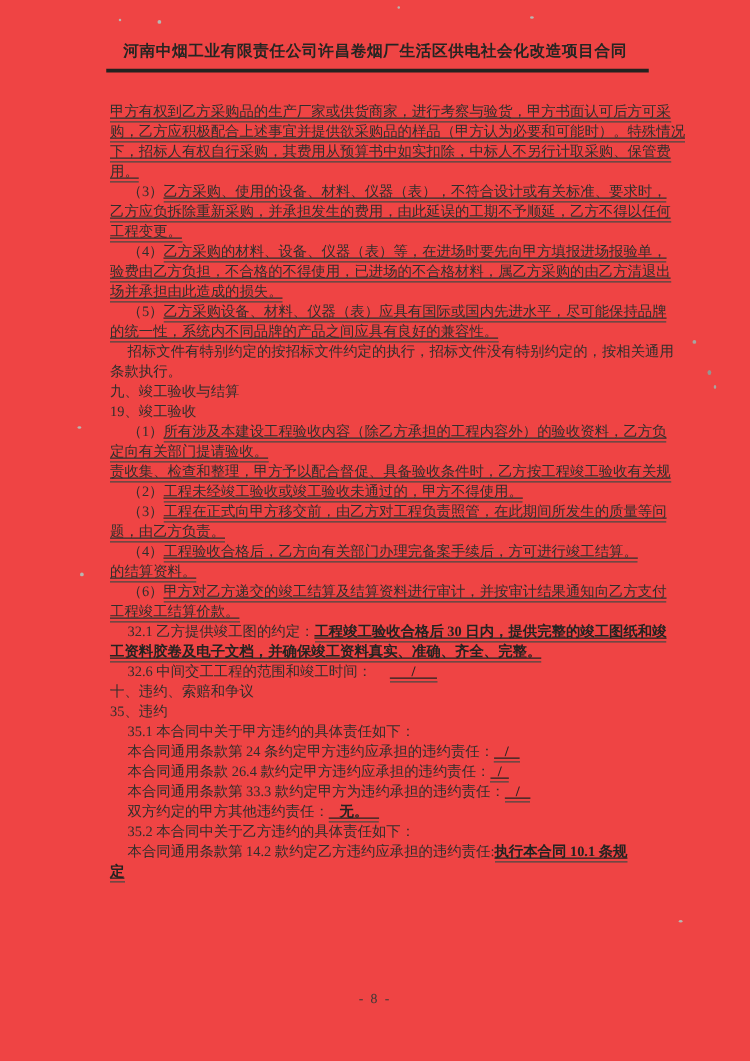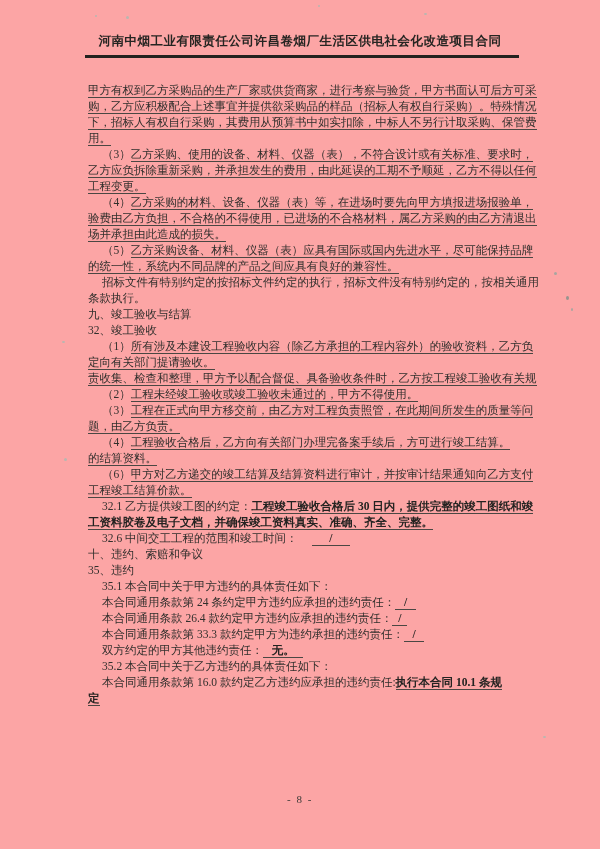--- a/index.html
+++ b/index.html
@@ -8,7 +8,7 @@
     position: relative;
     width: 600px;
     height: 849px;
-    background: #fca5a5;
+    background: #ef4444;
     font-family: "Liberation Serif", "DejaVu Serif", serif;
     color: #2e2d2b;
     overflow: hidden;

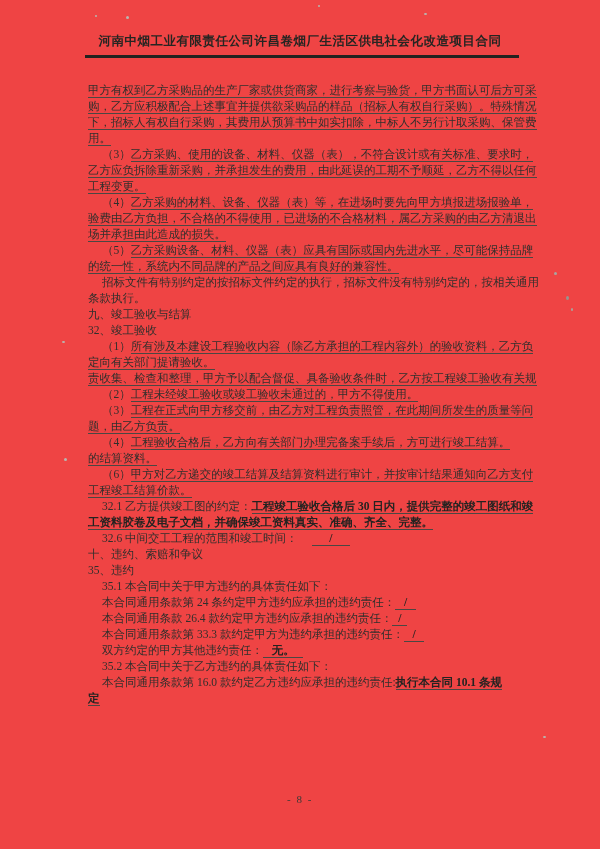--- a/index.html
+++ b/index.html
@@ -51,6 +51,7 @@
   .u {
     border-bottom: 1px solid #4a4743;
     padding-bottom: 0.5px;
+    text-decoration: underline;
   }
   .b {
     font-weight: bold;

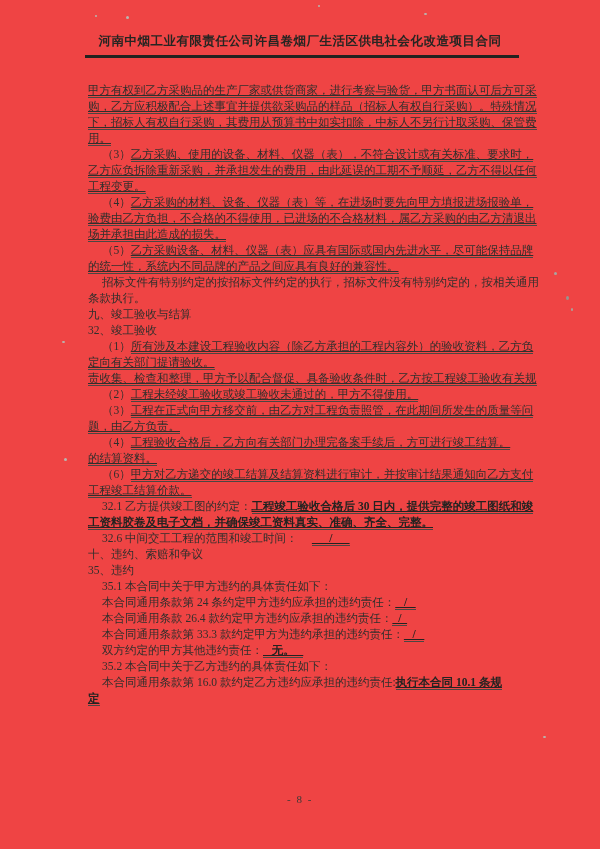--- a/index.html
+++ b/index.html
@@ -94,7 +94,7 @@
 
   <div class="contract-body">
       <div class="line"><span class="u">甲方有权到乙方采购品的生产厂家或供货商家，进行考察与验货，甲方书面认可后方可采</span></div>
-      <div class="line"><span class="u">购，乙方应积极配合上述事宜并提供欲采购品的样品（招标人有权自行采购）。特殊情况</span></div>
+      <div class="line"><span class="u">购，乙方应积极配合上述事宜并提供欲采购品的样品（甲方认为必要和可能时）。特殊情况</span></div>
       <div class="line"><span class="u">下，招标人有权自行采购，其费用从预算书中如实扣除，中标人不另行计取采购、保管费</span></div>
       <div class="line"><span class="u">用。</span></div>
       <div class="line indent"><span>（3）</span><span class="u">乙方采购、使用的设备、材料、仪器（表），不符合设计或有关标准、要求时，</span></div>

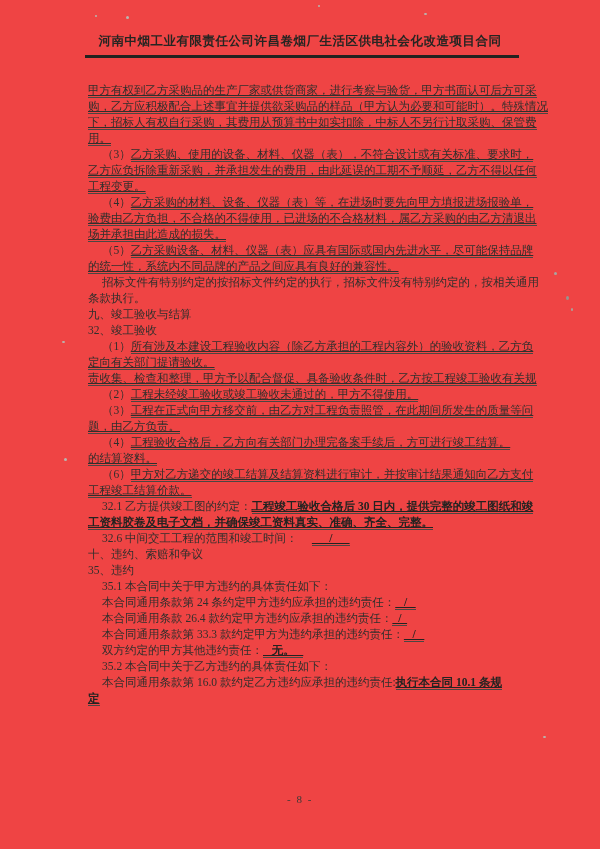--- a/index.html
+++ b/index.html
@@ -108,7 +108,7 @@
       <div class="line indent"><span>招标文件有特别约定的按招标文件约定的执行，招标文件没有特别约定的，按相关通用</span></div>
       <div class="line"><span>条款执行。</span></div>
       <div class="line"><span>九、竣工验收与结算</span></div>
-      <div class="line"><span>32、竣工验收</span></div>
+      <div class="line"><span>19、竣工验收</span></div>
       <div class="line indent"><span>（1）</span><span class="u">所有涉及本建设工程验收内容（除乙方承担的工程内容外）的验收资料，乙方负</span></div>
       <div class="line"><span class="u">定向有关部门提请验收。</span></div>
       <div class="line"><span class="u">责收集、检查和整理，甲方予以配合督促、具备验收条件时，乙方按工程竣工验收有关规</span></div>

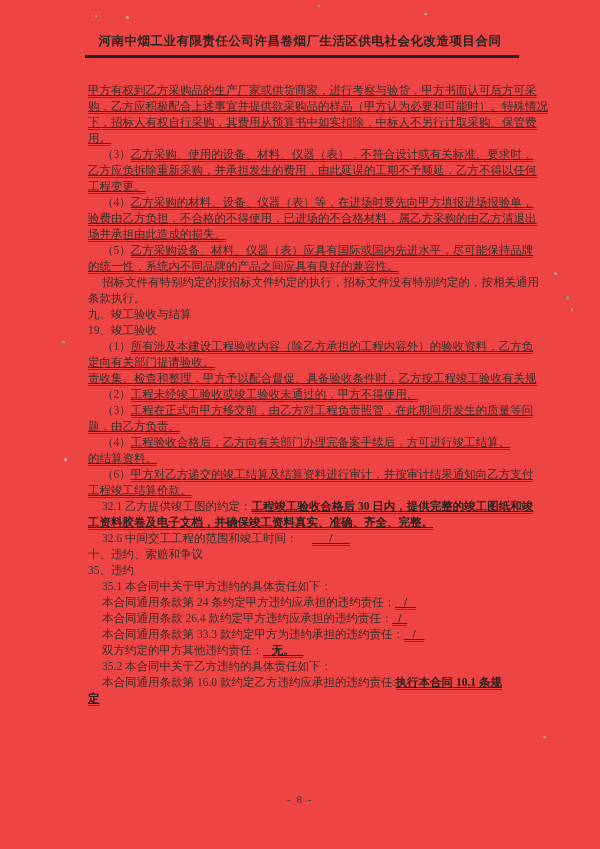--- a/index.html
+++ b/index.html
@@ -130,7 +130,7 @@
       <div class="line indent"><span>本合同通用条款第 33.3 款约定甲方为违约承担的违约责任：</span><span class="u b">&nbsp;&nbsp;&nbsp;/&nbsp;&nbsp;&nbsp;</span></div>
       <div class="line indent"><span>双方约定的甲方其他违约责任：</span><span class="u b">&nbsp;&nbsp;&nbsp;无。&nbsp;&nbsp;&nbsp;</span></div>
       <div class="line indent"><span>35.2 本合同中关于乙方违约的具体责任如下：</span></div>
-      <div class="line indent"><span>本合同通用条款第 16.0 款约定乙方违约应承担的违约责任:</span><span class="u b">执行本合同 10.1 条规</span></div>
+      <div class="line indent"><span>本合同通用条款第 14.2 款约定乙方违约应承担的违约责任:</span><span class="u b">执行本合同 10.1 条规</span></div>
       <div class="line"><span class="u b">定</span></div>
     </div>
 

